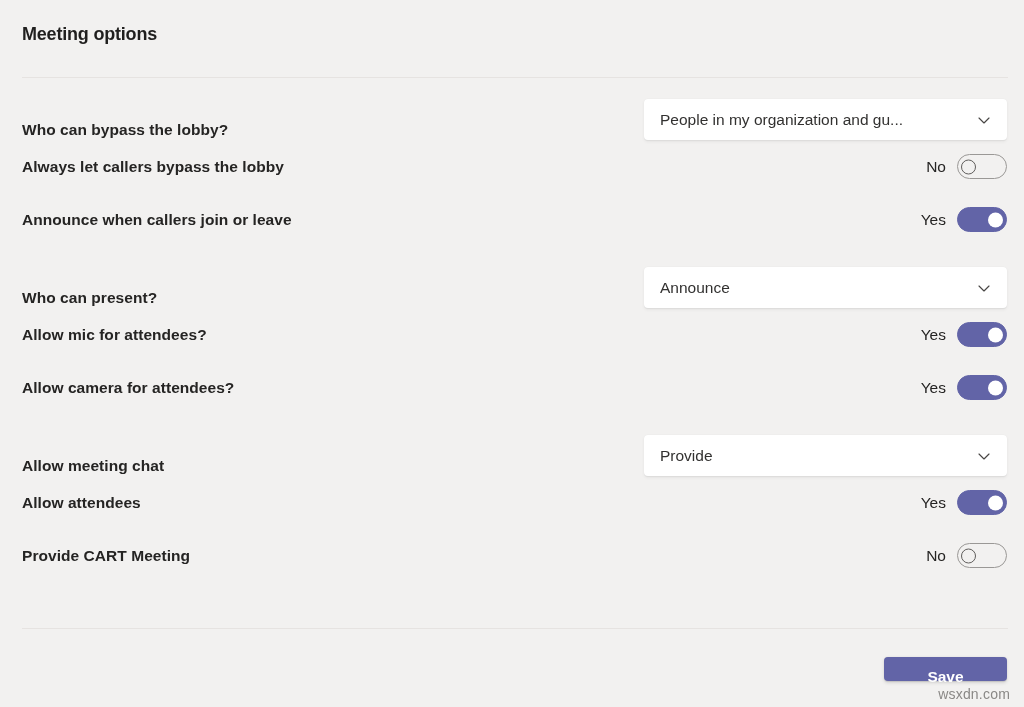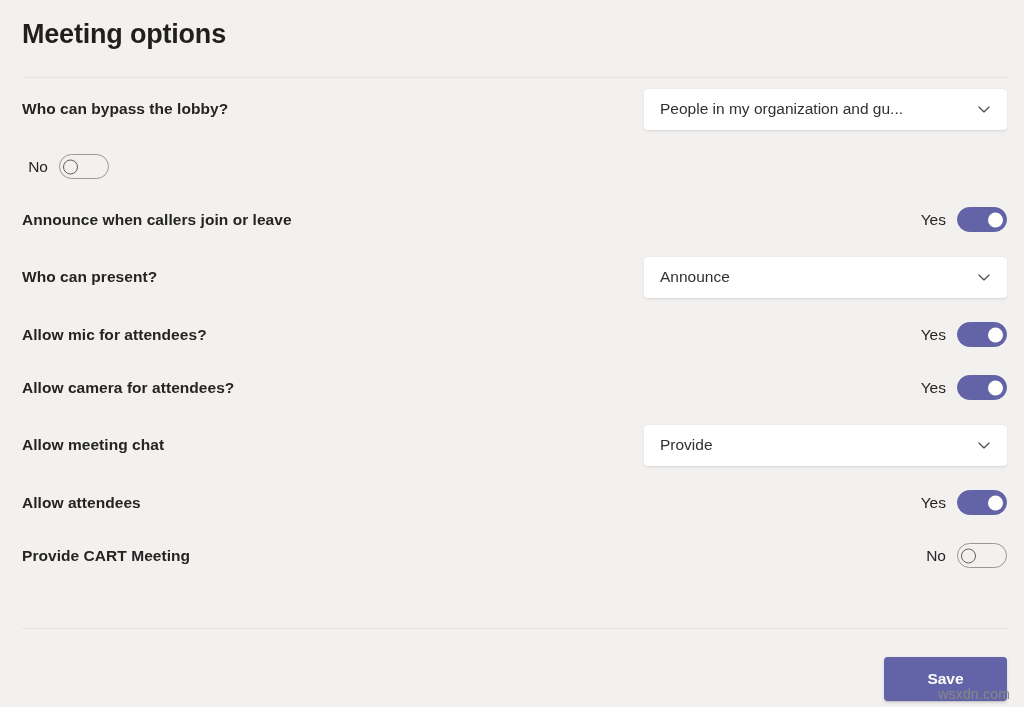--- a/index.html
+++ b/index.html
@@ -36,7 +36,7 @@
     position: absolute;
     left: 22px;
     top: 17px;
-    font-size: 27px;
+    font-size: 18px;
     font-weight: bold;
     letter-spacing: -0.2px;
     color: #201f1e;

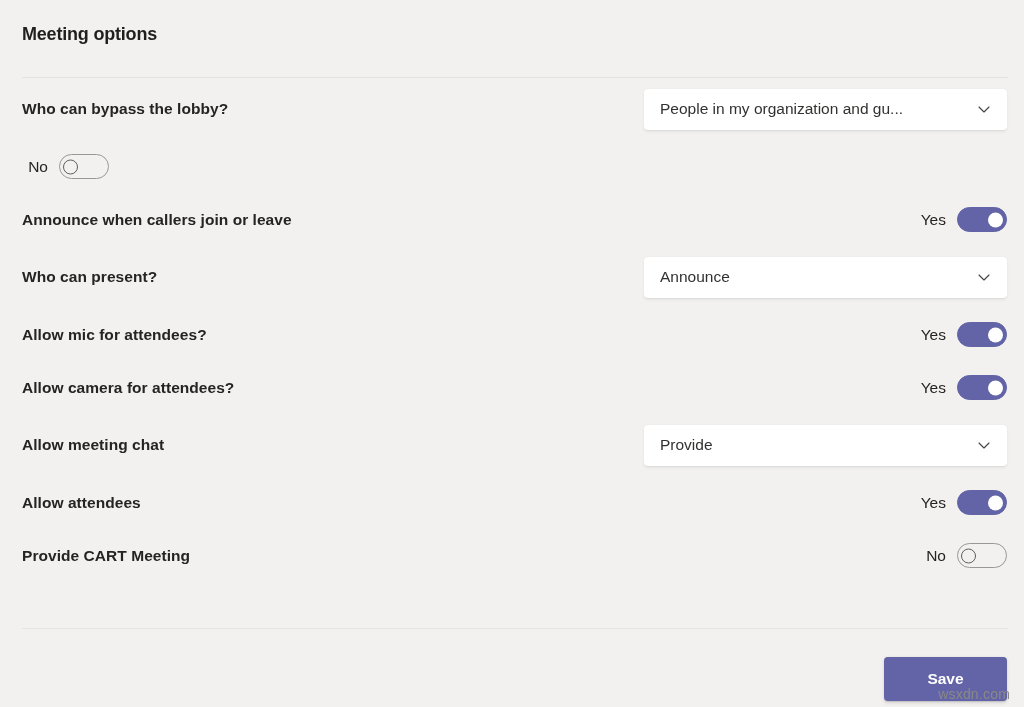--- a/index.html
+++ b/index.html
@@ -68,7 +68,7 @@
     box-sizing: border-box;
     width: 1024px;
   }
-  .option-row.row-select { height: 62px; }
+  .option-row.row-select { height: 62px; align-items: flex-end; }
   .option-row.row-toggle { height: 53px; }
 
   .option-label {

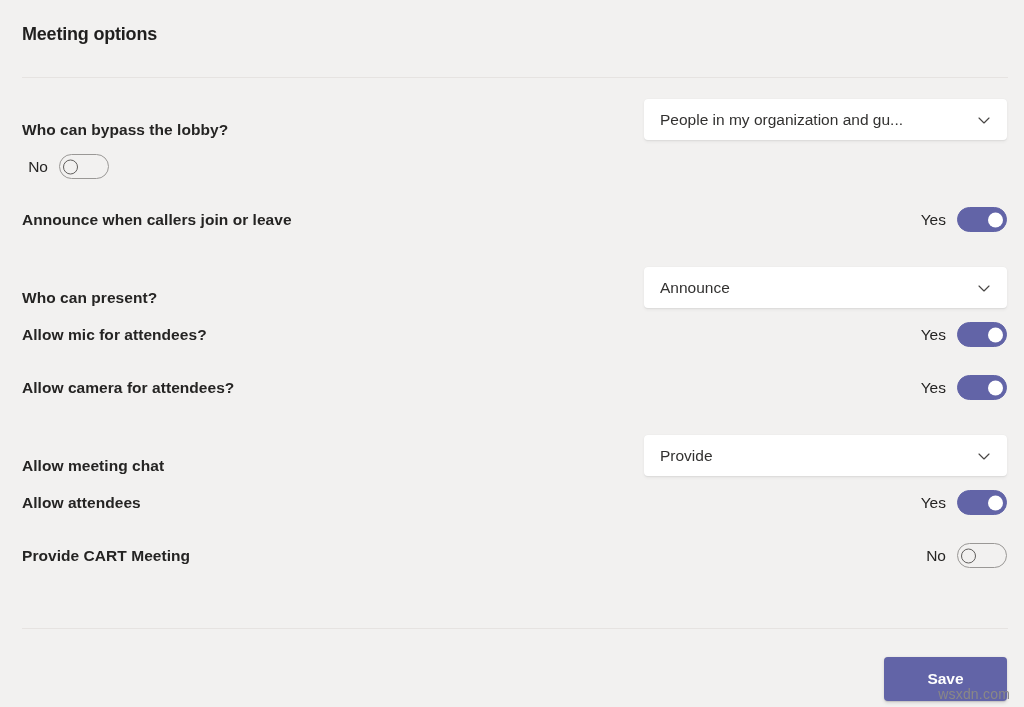--- a/index.html
+++ b/index.html
@@ -241,6 +241,7 @@
         </div>
       </div>
       <div class="option-row row-toggle">
+        <div class="option-label">Always let callers bypass the lobby</div>
         <div class="option-control">
           <div class="toggle-wrap">
             <span class="toggle-state">No</span>

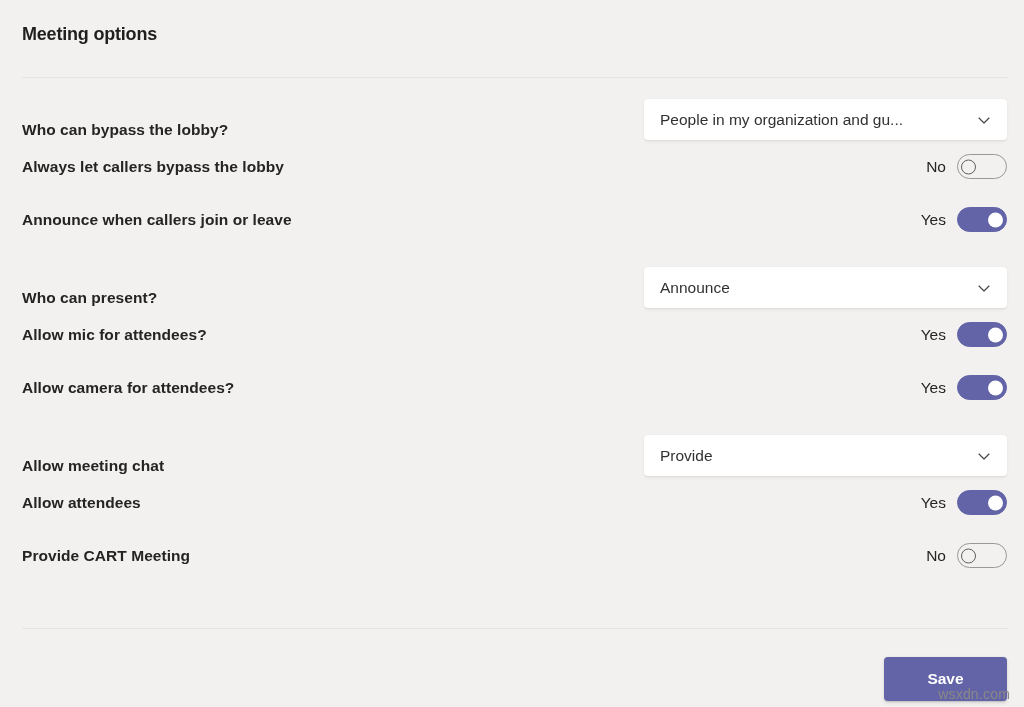--- a/index.html
+++ b/index.html
@@ -190,7 +190,7 @@
     left: 884px;
     top: 28px;
     width: 123px;
-    height: 44px;
+    height: 24px;
     background: #6264a7;
     color: #ffffff;
     border: none;

